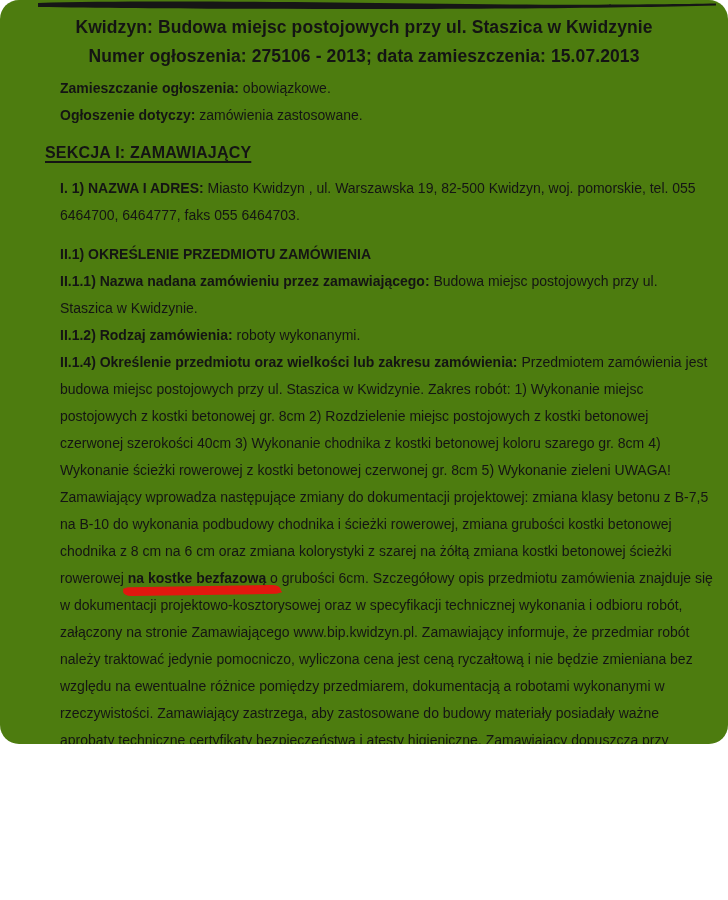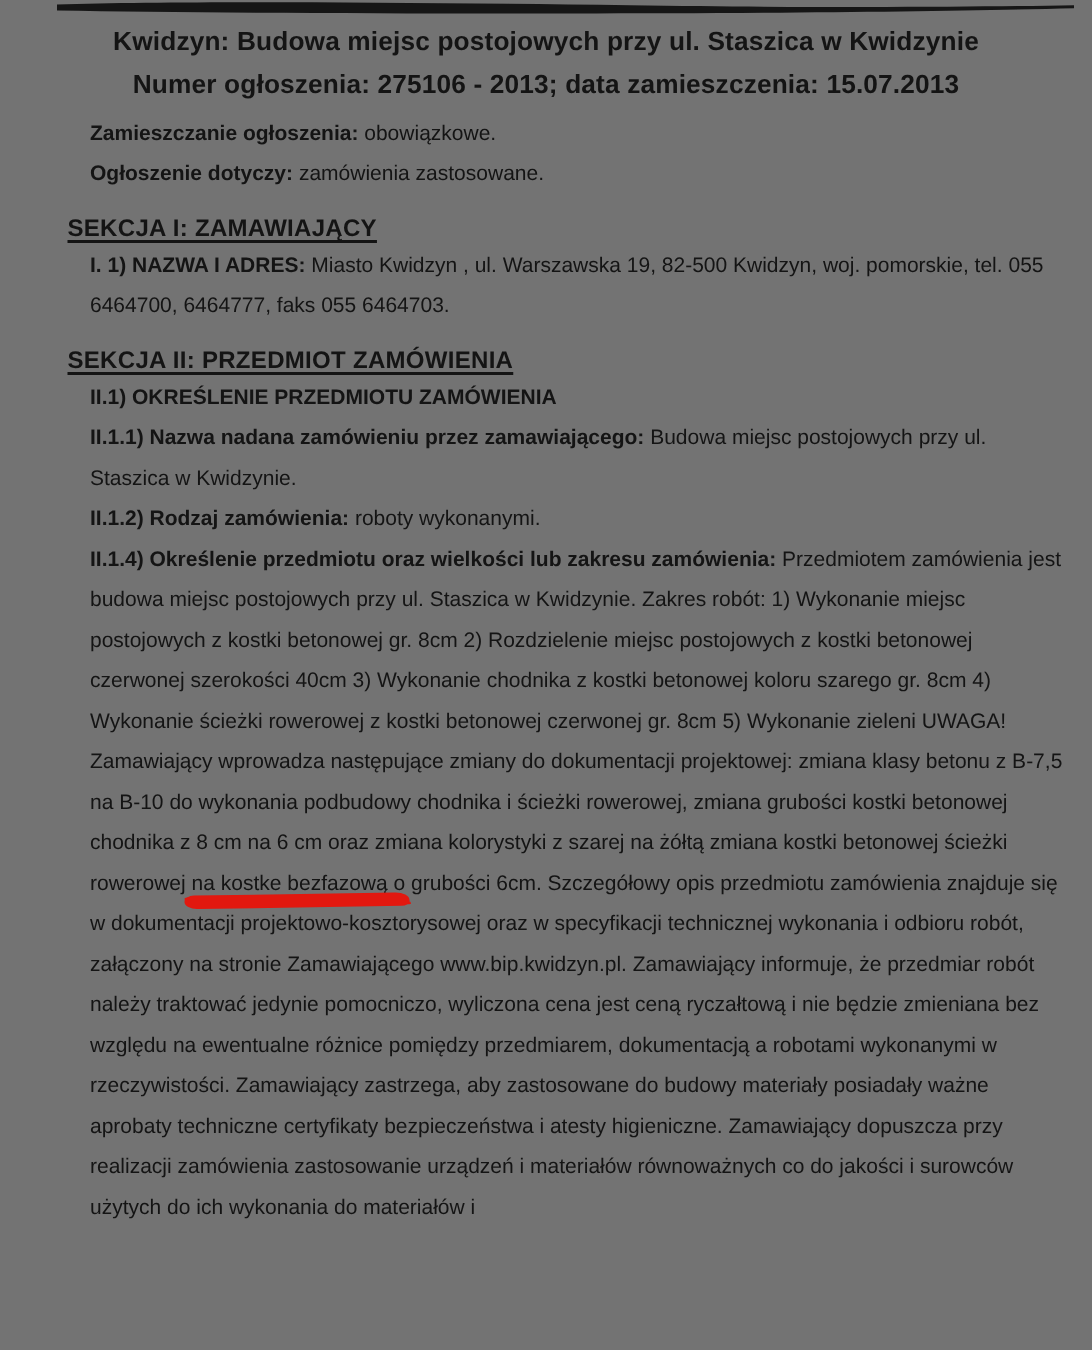--- a/index.html
+++ b/index.html
@@ -7,12 +7,13 @@
   .page {
     position: relative;
     width: 728px;
-    height: 900px;
+    height: 744px;
     margin: 0 auto;
-    background: #737373;
+    background: #4d7c0f;
     color: #141414;
     font-family: "Liberation Sans", "DejaVu Sans", sans-serif;
     overflow: hidden;
+    border-radius: 19px;
   }
   .scan-line {
     position: absolute;

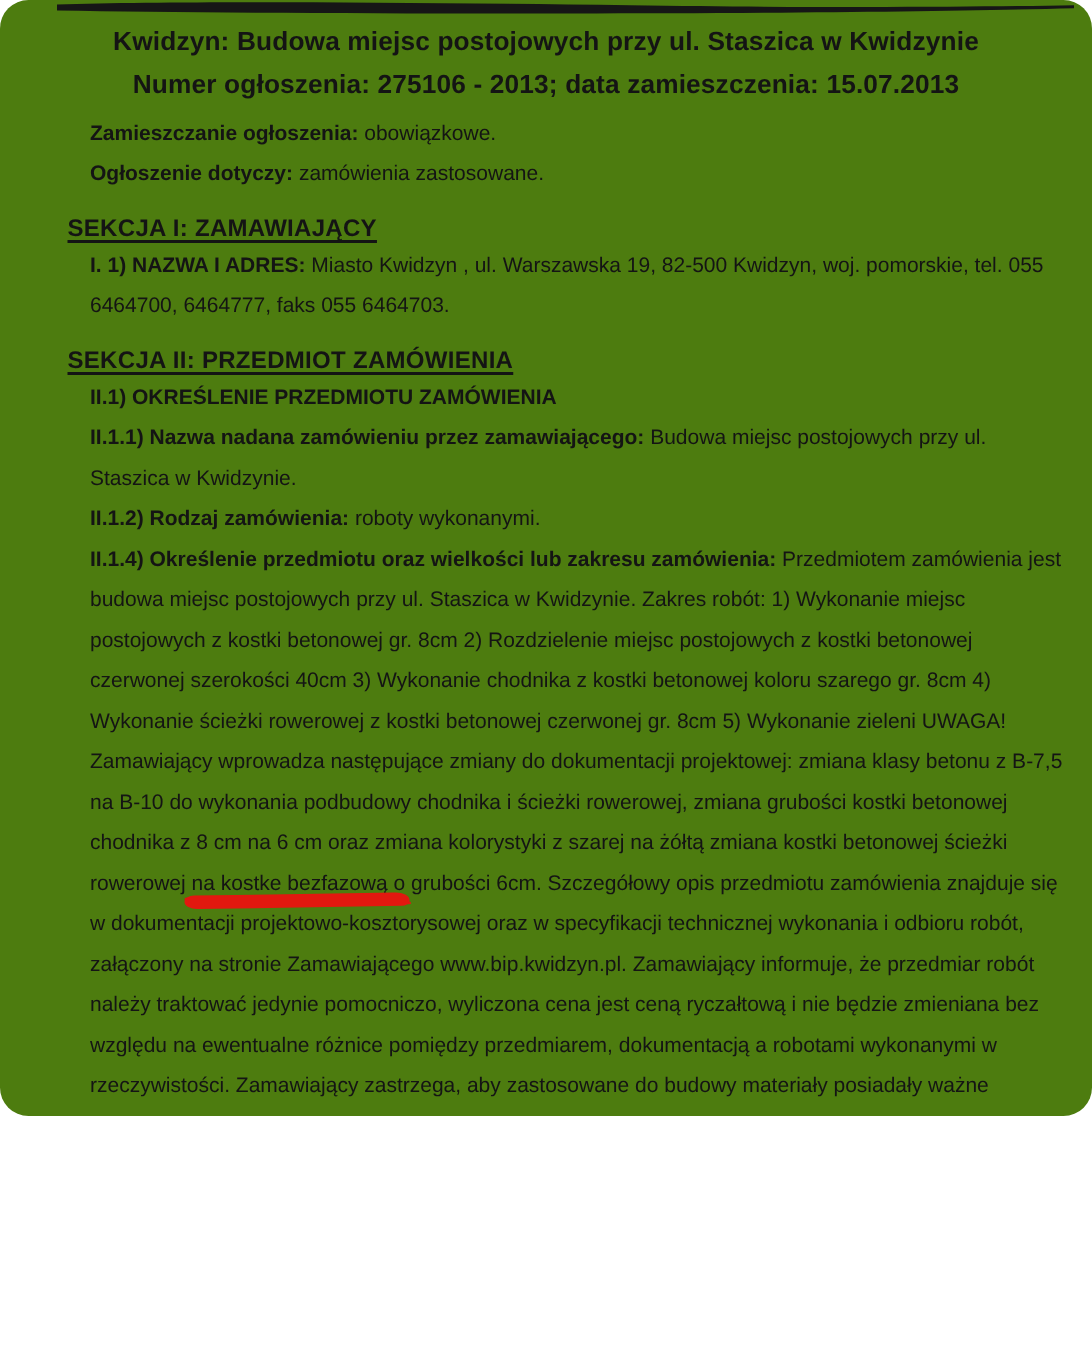--- a/index.html
+++ b/index.html
@@ -50,7 +50,7 @@
     line-height: 20px;
   }
   .section-body {
-    margin: 0 16px 0 60px;
+    margin: 12px 16px 0 60px;
     width: 654px;
     font-size: 14px;
     line-height: 27px;

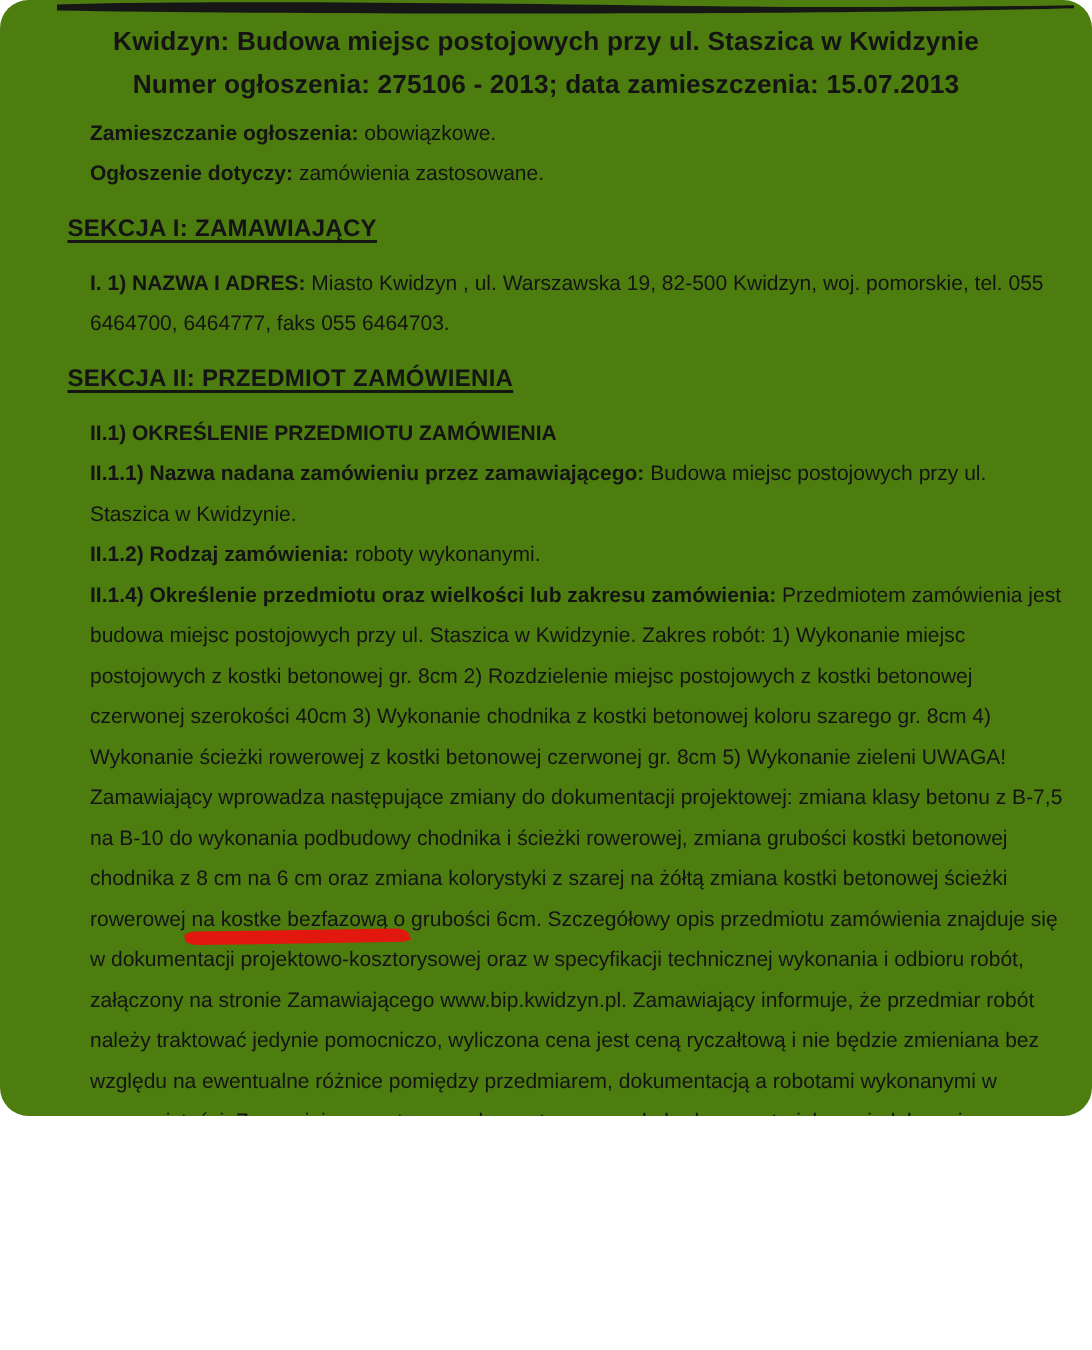--- a/index.html
+++ b/index.html
@@ -101,7 +101,6 @@
     <p><b>I. 1) NAZWA I ADRES:</b> <span>Miasto Kwidzyn , ul. Warszawska 19, 82-500 Kwidzyn, woj. pomorskie, tel. 055 6464700, 6464777, faks 055 6464703.</span></p>
   </div>
 
-  <h2 class="section-heading">SEKCJA II: PRZEDMIOT ZAMÓWIENIA</h2>
 
   <div class="section-body">
     <p class="bold">II.1) OKREŚLENIE PRZEDMIOTU ZAMÓWIENIA</p>

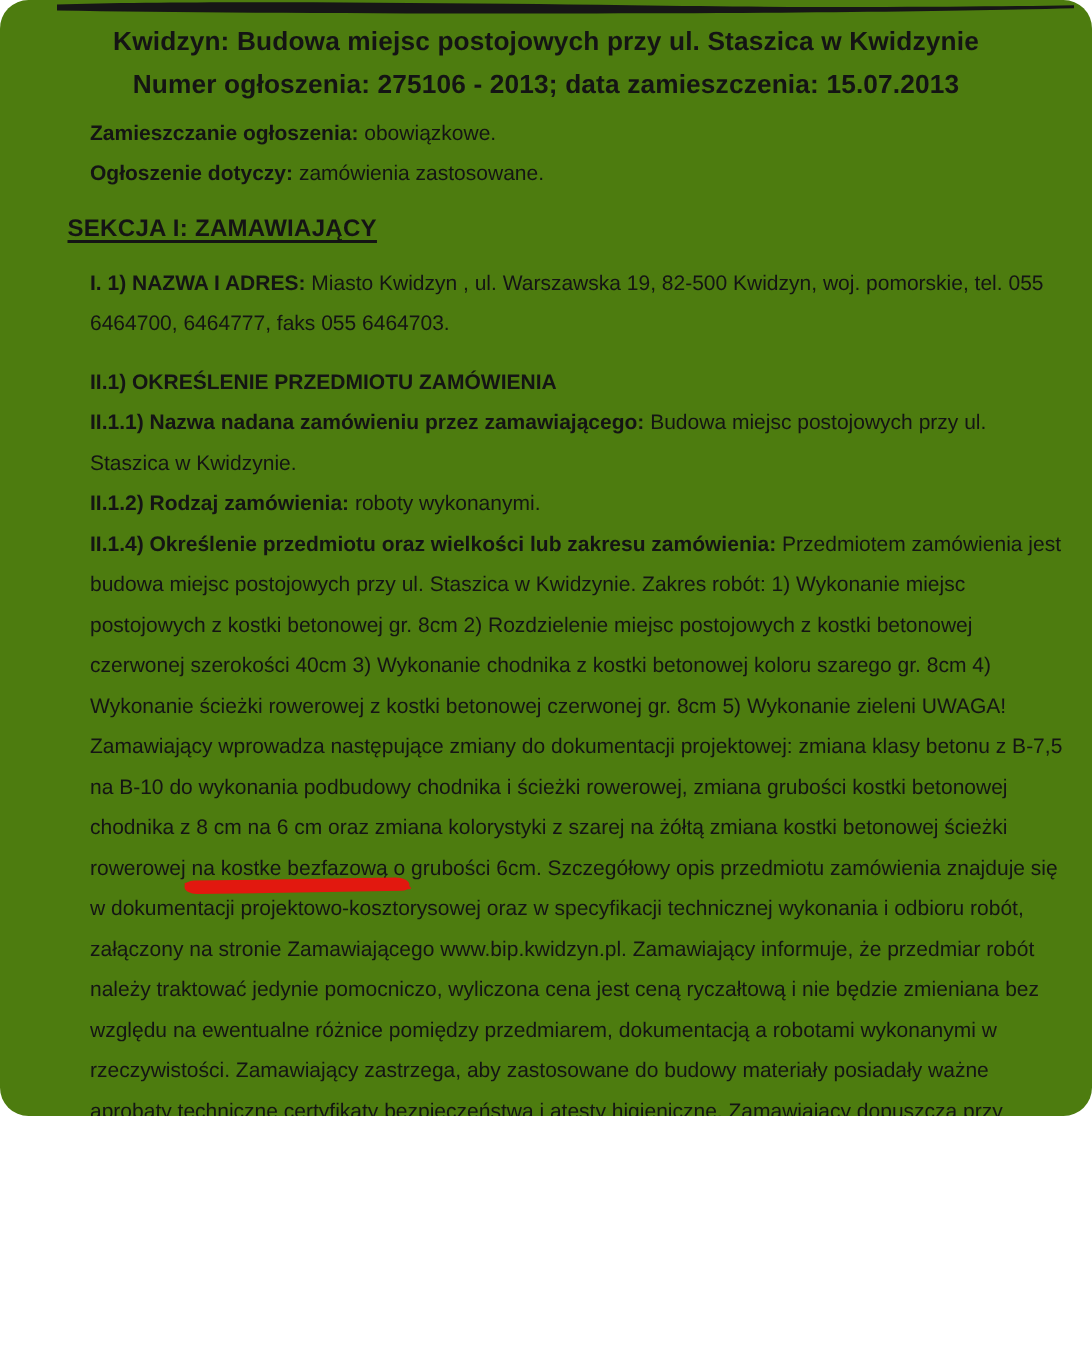--- a/index.html
+++ b/index.html
@@ -62,6 +62,7 @@
   .mark-red {
     position: relative;
     white-space: nowrap;
+    font-weight: bold;
   }
   .mark-red::after {
     content: "";

